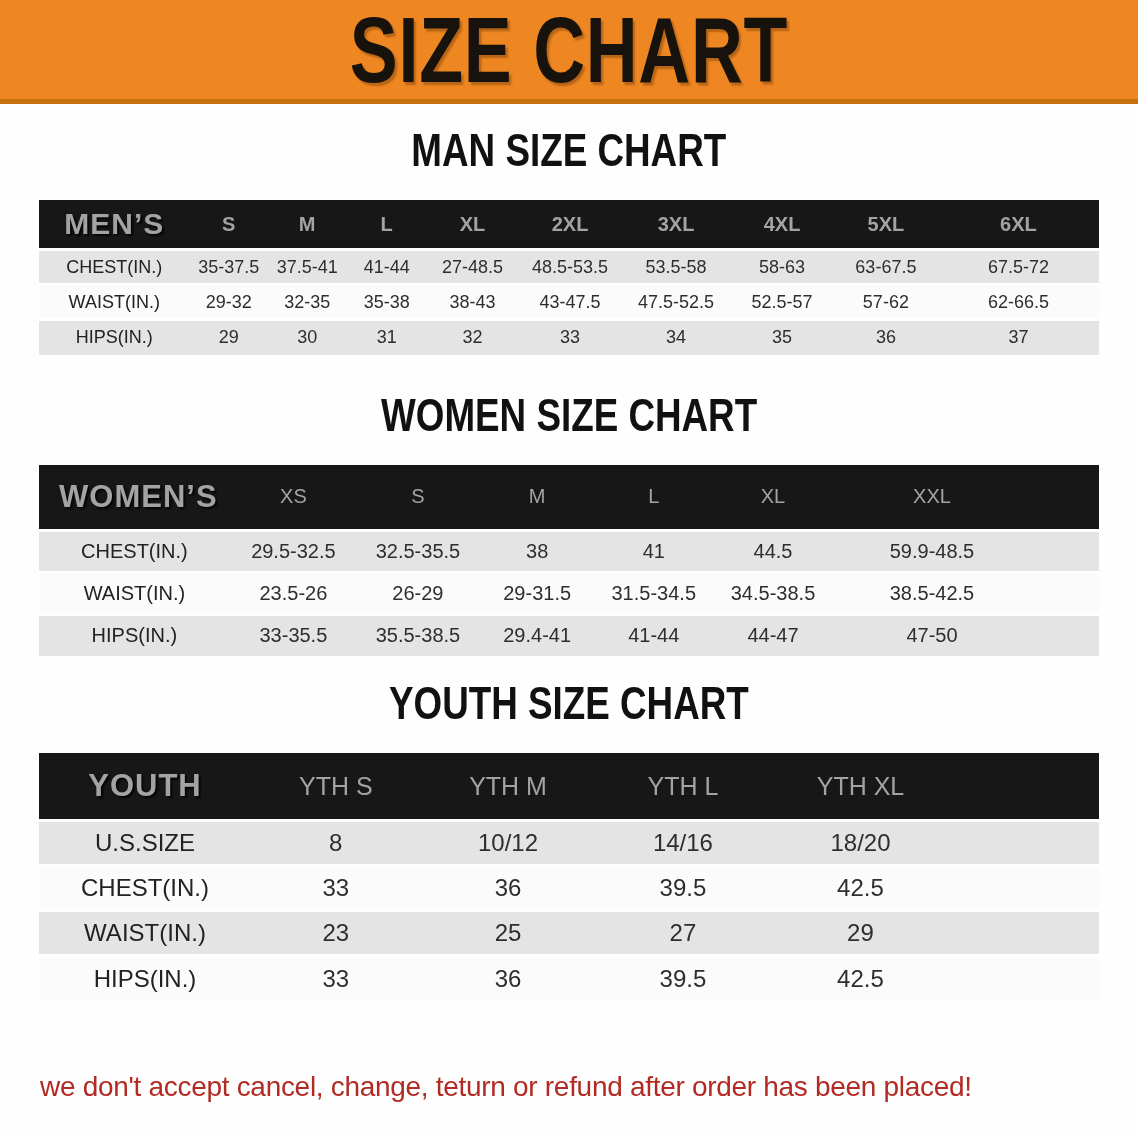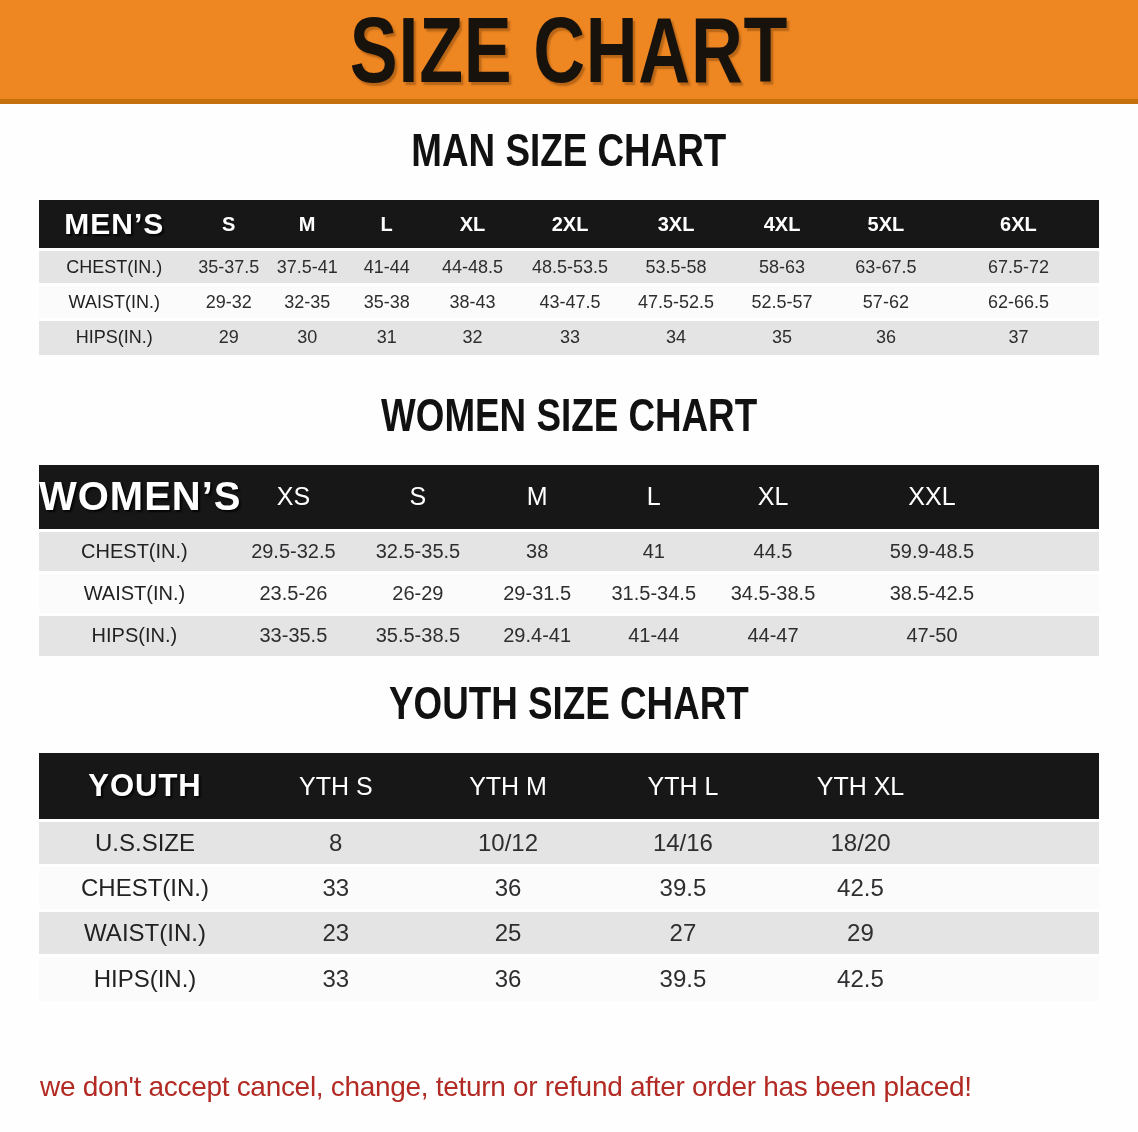--- a/index.html
+++ b/index.html
@@ -26,7 +26,7 @@
   table.size-table { width:1060px; margin:16px auto 0 auto; border-collapse:collapse;
                      table-layout:fixed; }
   table.size-table th, table.size-table td { padding:0; text-align:center; }
-  thead th { background:#171717; color:#ffffff; font-weight:400; }
+  thead th { background:#171717; color:#a3a3a3; font-weight:400; }
   th.corner { text-align:left; padding-left:22px; font-weight:800; letter-spacing:1px;
               text-shadow:2px 2px 2px rgba(0,0,0,0.8); white-space:nowrap; }
   tbody td { color:#2e2e30; border-top:3px solid #ffffff; }

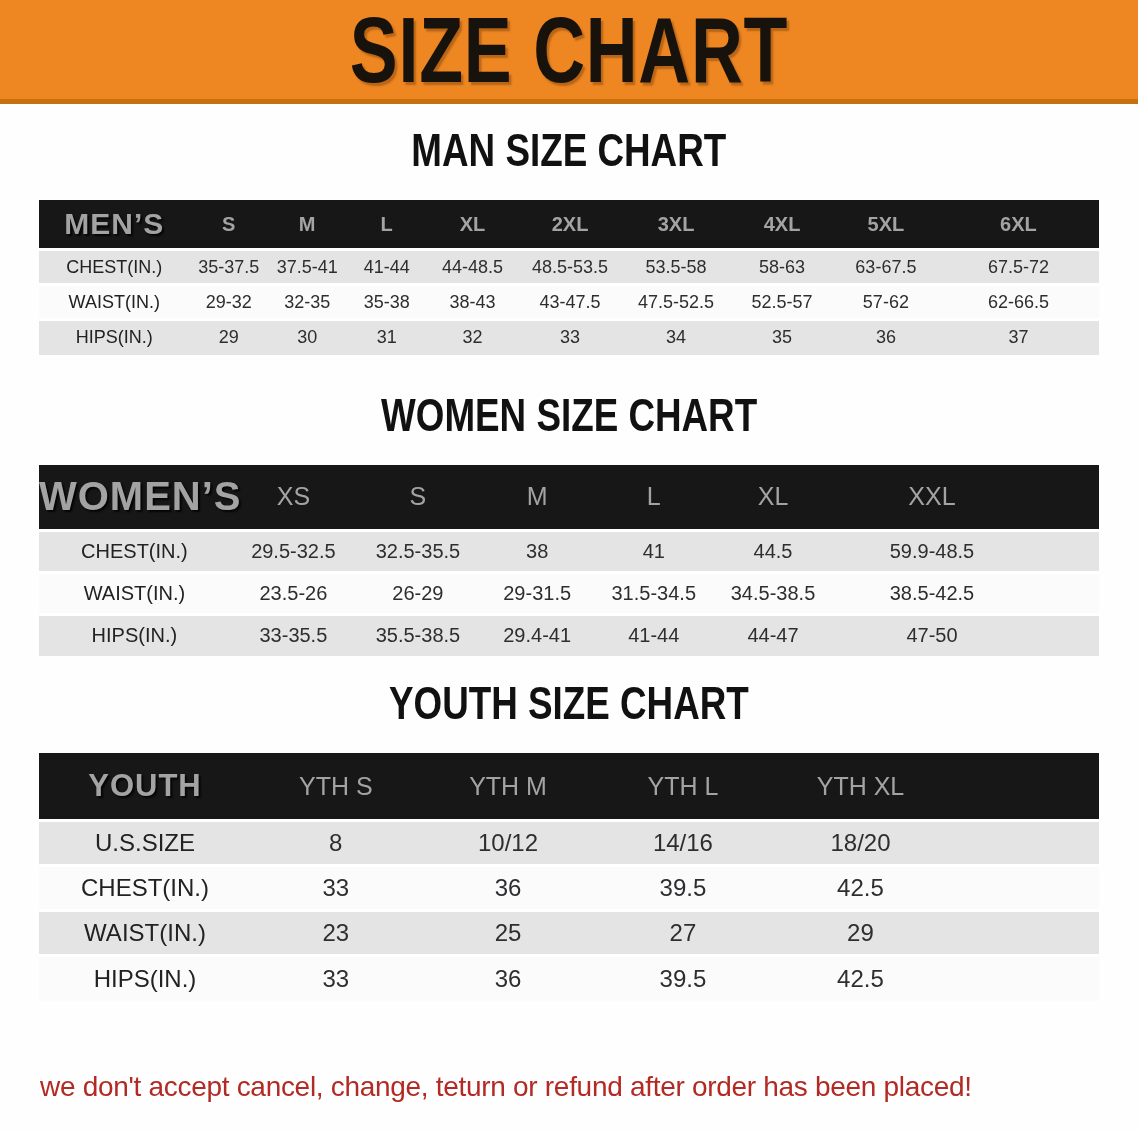--- a/index.html
+++ b/index.html
@@ -101,7 +101,7 @@
         <td>35-37.5</td>
         <td>37.5-41</td>
         <td>41-44</td>
-        <td>44-48.5</td>
+        <td>27-48.5</td>
         <td>48.5-53.5</td>
         <td>53.5-58</td>
         <td>58-63</td>

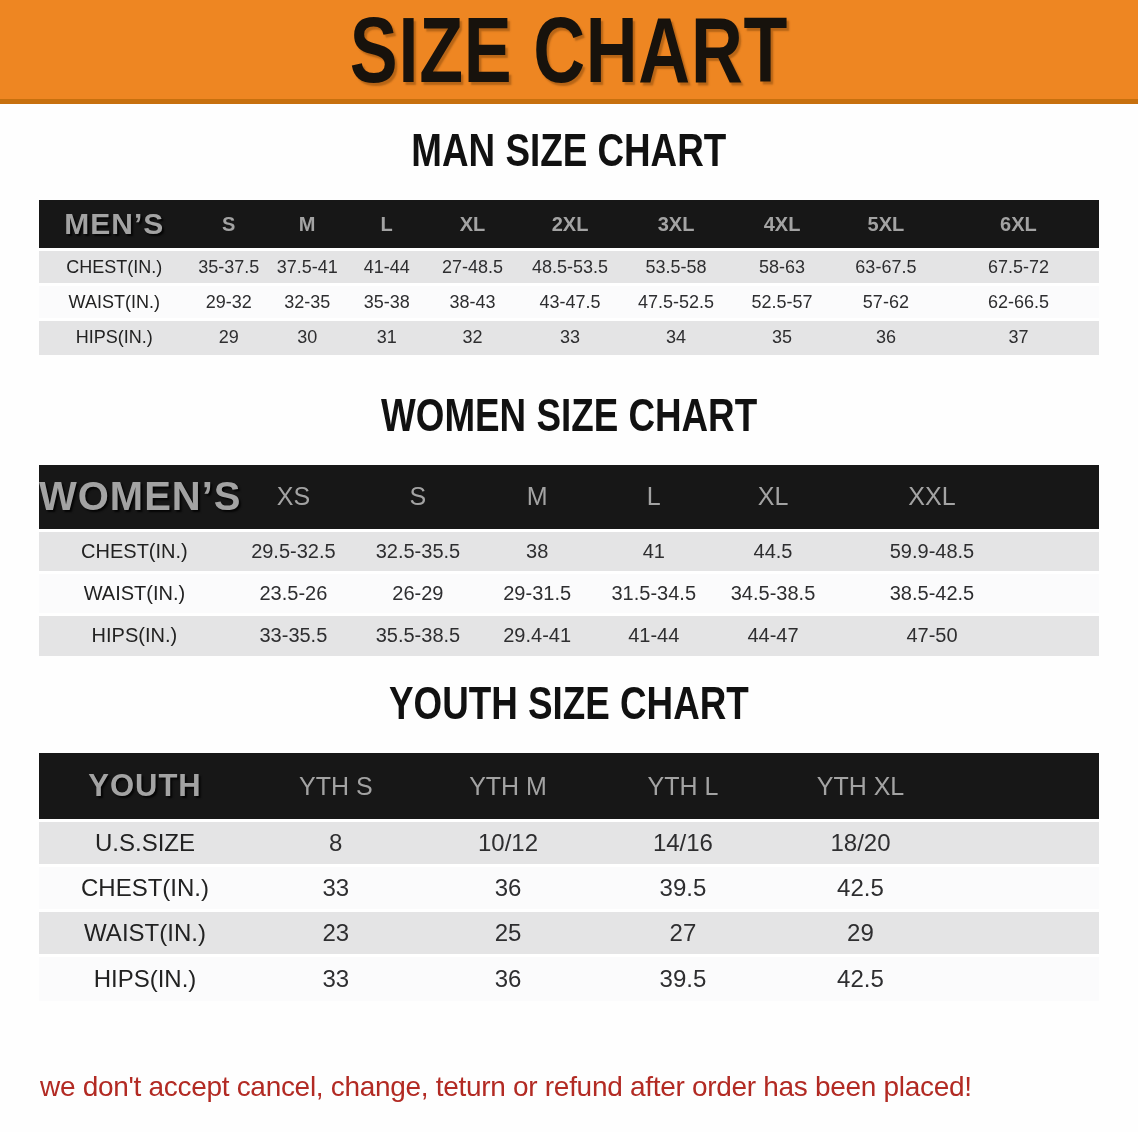--- a/index.html
+++ b/index.html
@@ -41,7 +41,7 @@
 
   .women { margin-top:22px; }
   .women thead th { height:64px; font-size:25px; }
-  .women th.corner { font-size:40px; }
+  .women th.corner { font-size:31px;padding-left:8px; }
   .women tbody tr { height:42px; }
   .women tbody td { font-size:20px; }
 

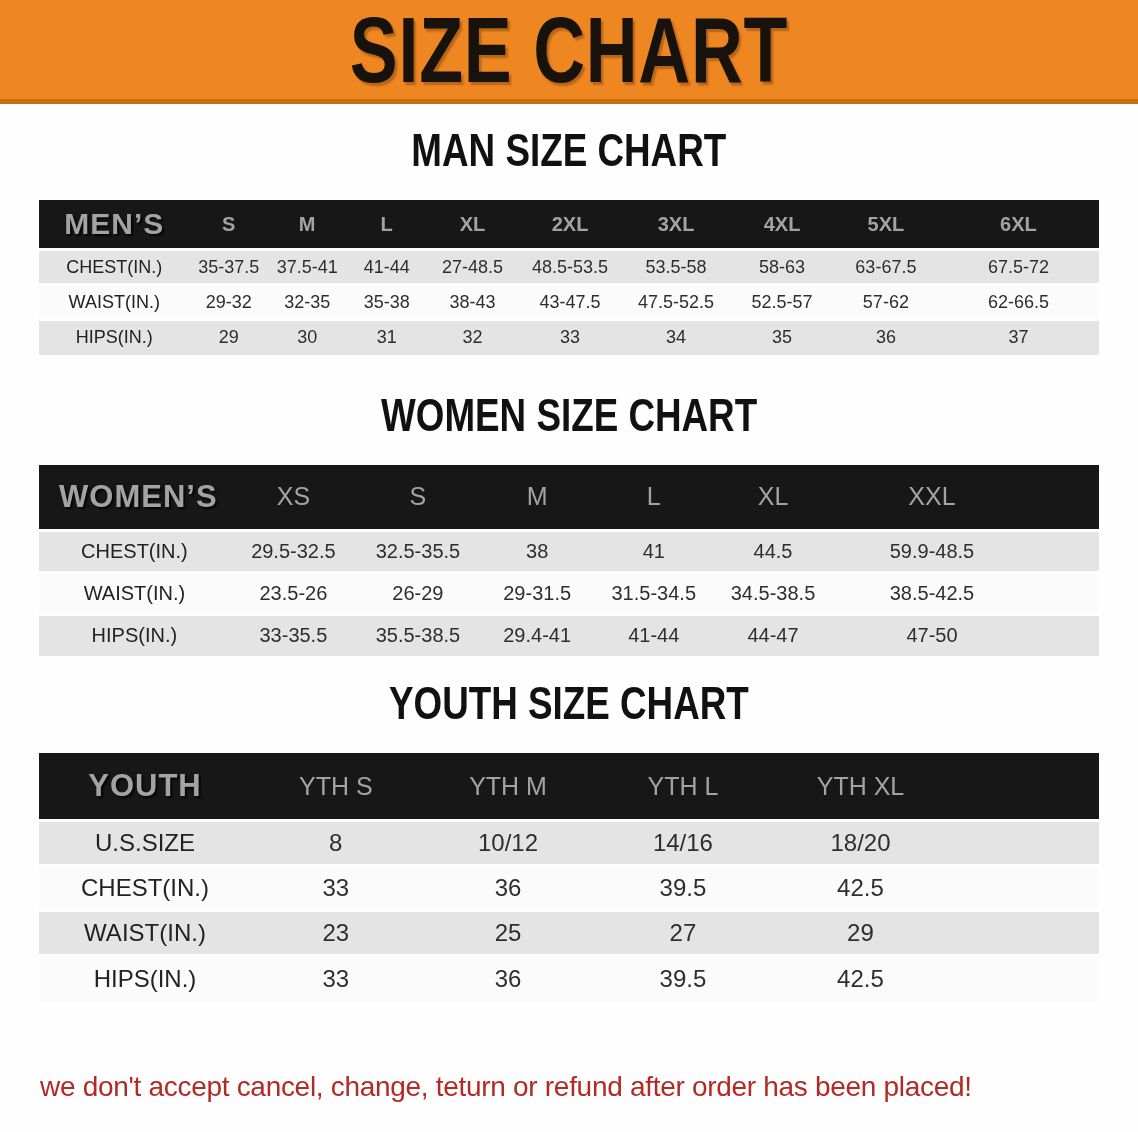--- a/index.html
+++ b/index.html
@@ -40,7 +40,7 @@
   .men   tbody td { font-size:18px; }
 
   .women { margin-top:22px; }
-  .women thead th { height:64px; font-size:25px; }
+  .women thead th { height:64px; font-size:20px; }
   .women th.corner { font-size:31px;padding-left:8px; }
   .women tbody tr { height:42px; }
   .women tbody td { font-size:20px; }

